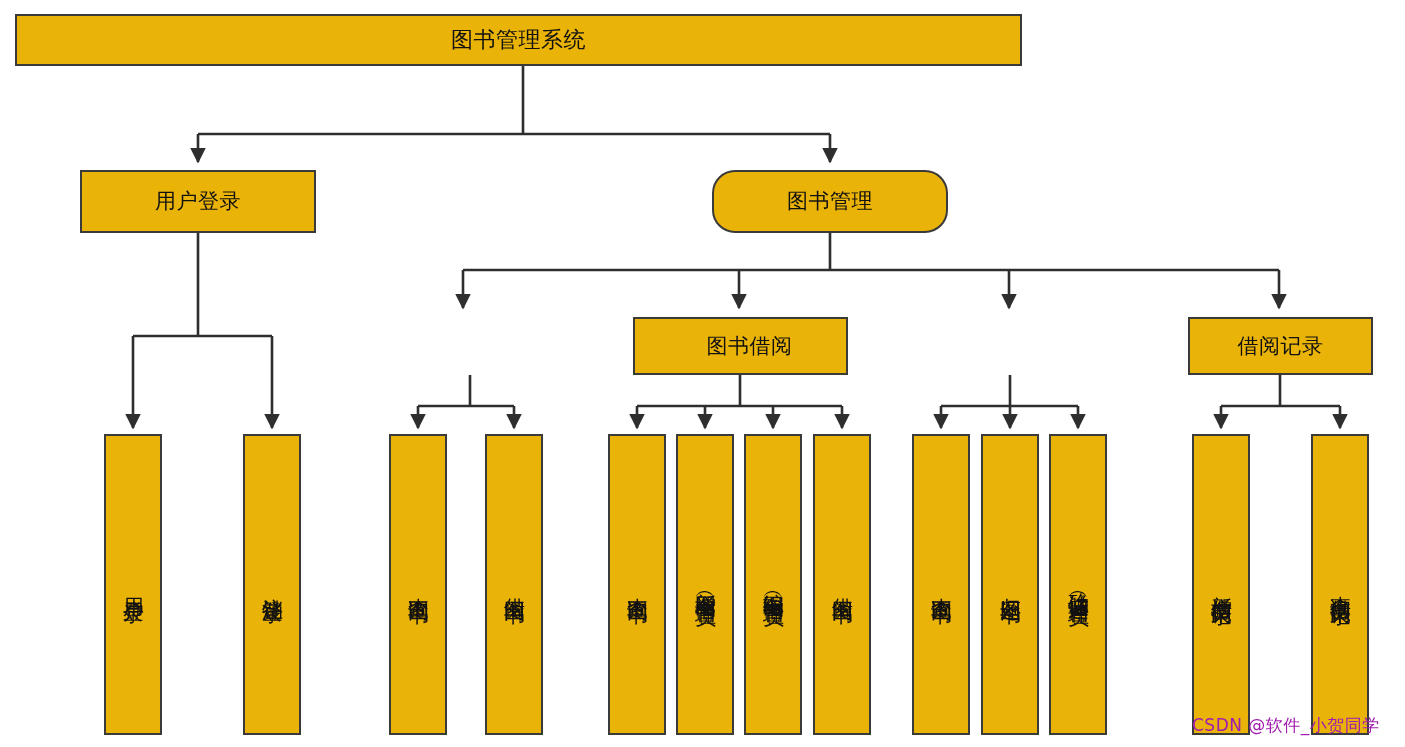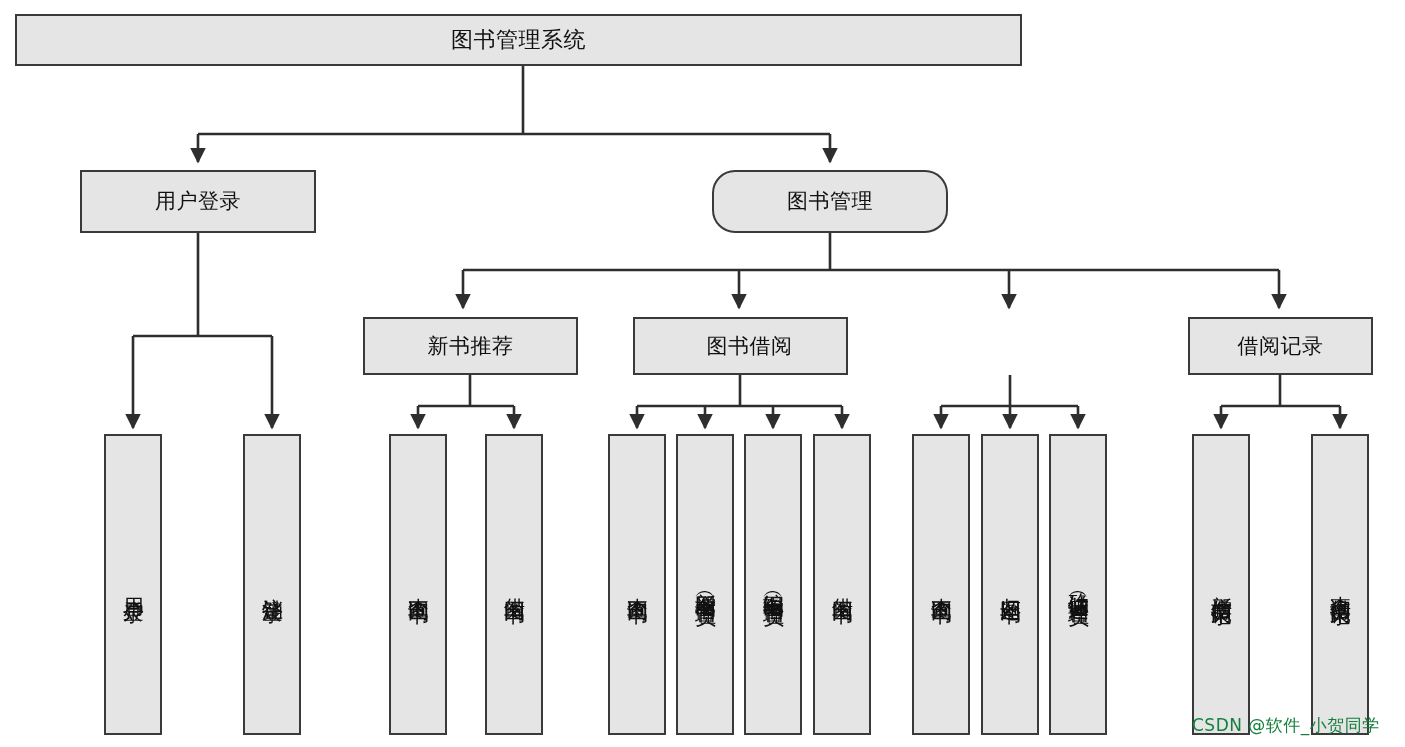--- a/index.html
+++ b/index.html
@@ -29,7 +29,7 @@
     position: absolute;
     box-sizing: border-box;
     border: 2px solid #3a3a3a;
-    background: #e5e5e5;
+    background: #eab308;
     display: flex;
     align-items: center;
     justify-content: center;

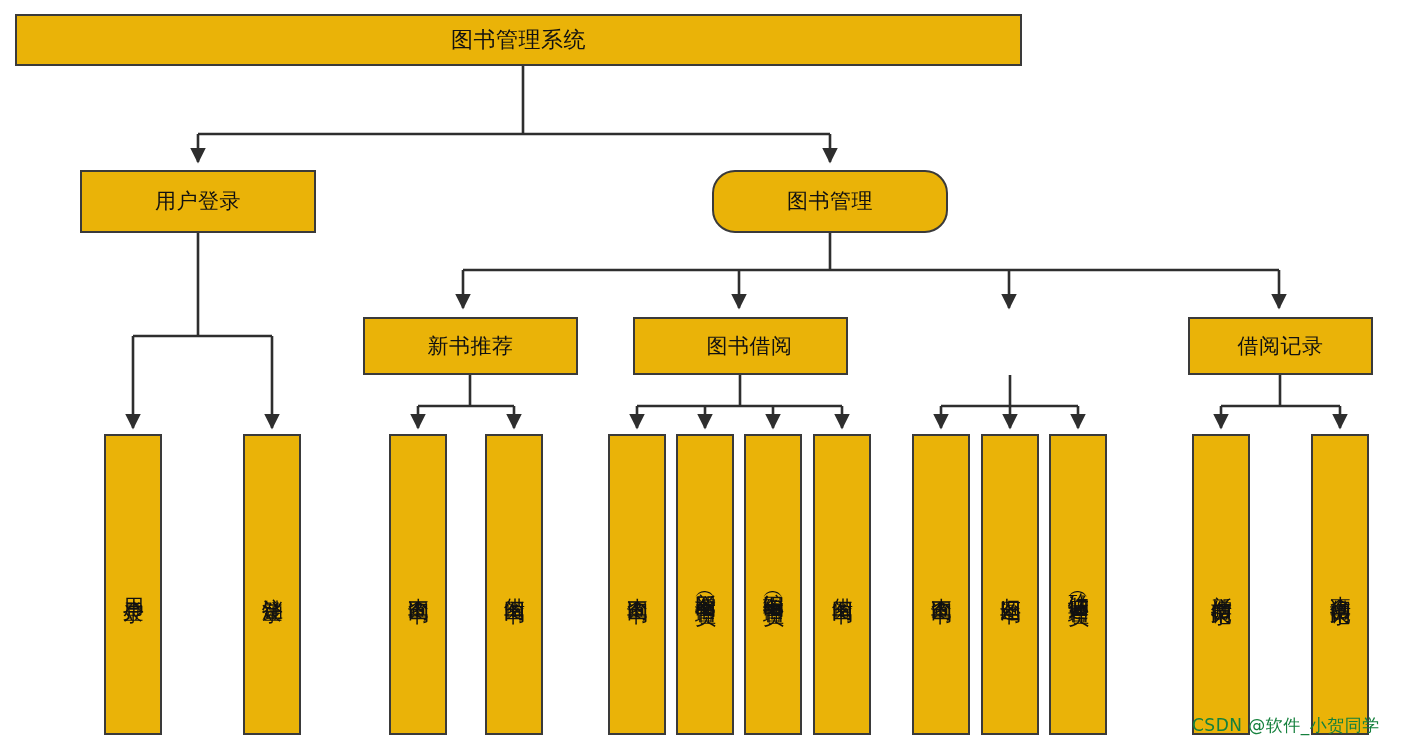--- a/index.html
+++ b/index.html
@@ -135,9 +135,6 @@
     <span class="node-label">图书管理</span>
   </div>
 
-  <div class="node horiz" style="left:363px; top:317px; width:215px; height:58px;">
-    <span class="node-label">新书推荐</span>
-  </div>
   <div class="node horiz" style="left:633px; top:317px; width:215px; height:58px;padding-left:18px;">
     <span class="node-label">图书借阅</span>
   </div>

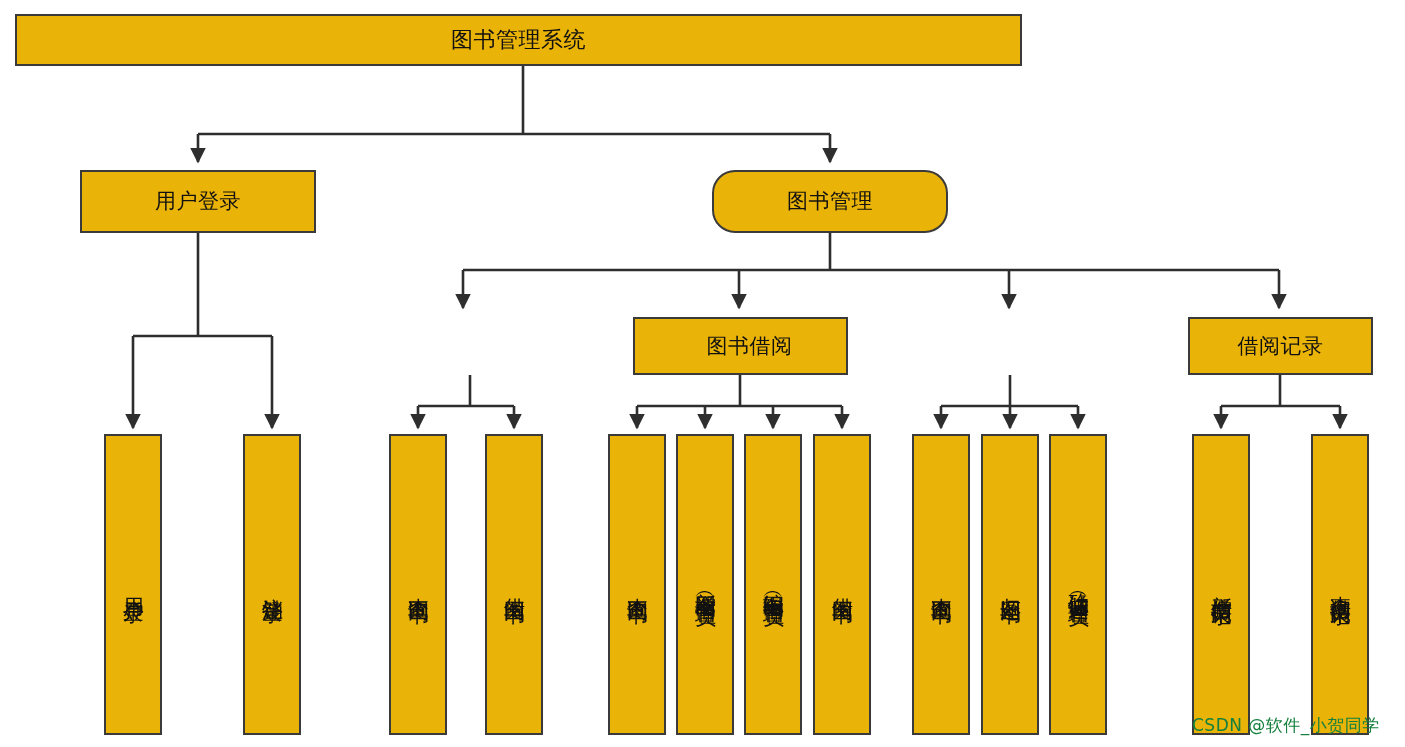--- a/index.html
+++ b/index.html
@@ -64,7 +64,7 @@
   .watermark {
     position: absolute;
     font-size: 17px;
-    color: #15803d;
+    color: #a21caf;
     letter-spacing: 0.5px;
     white-space: nowrap;
   }

